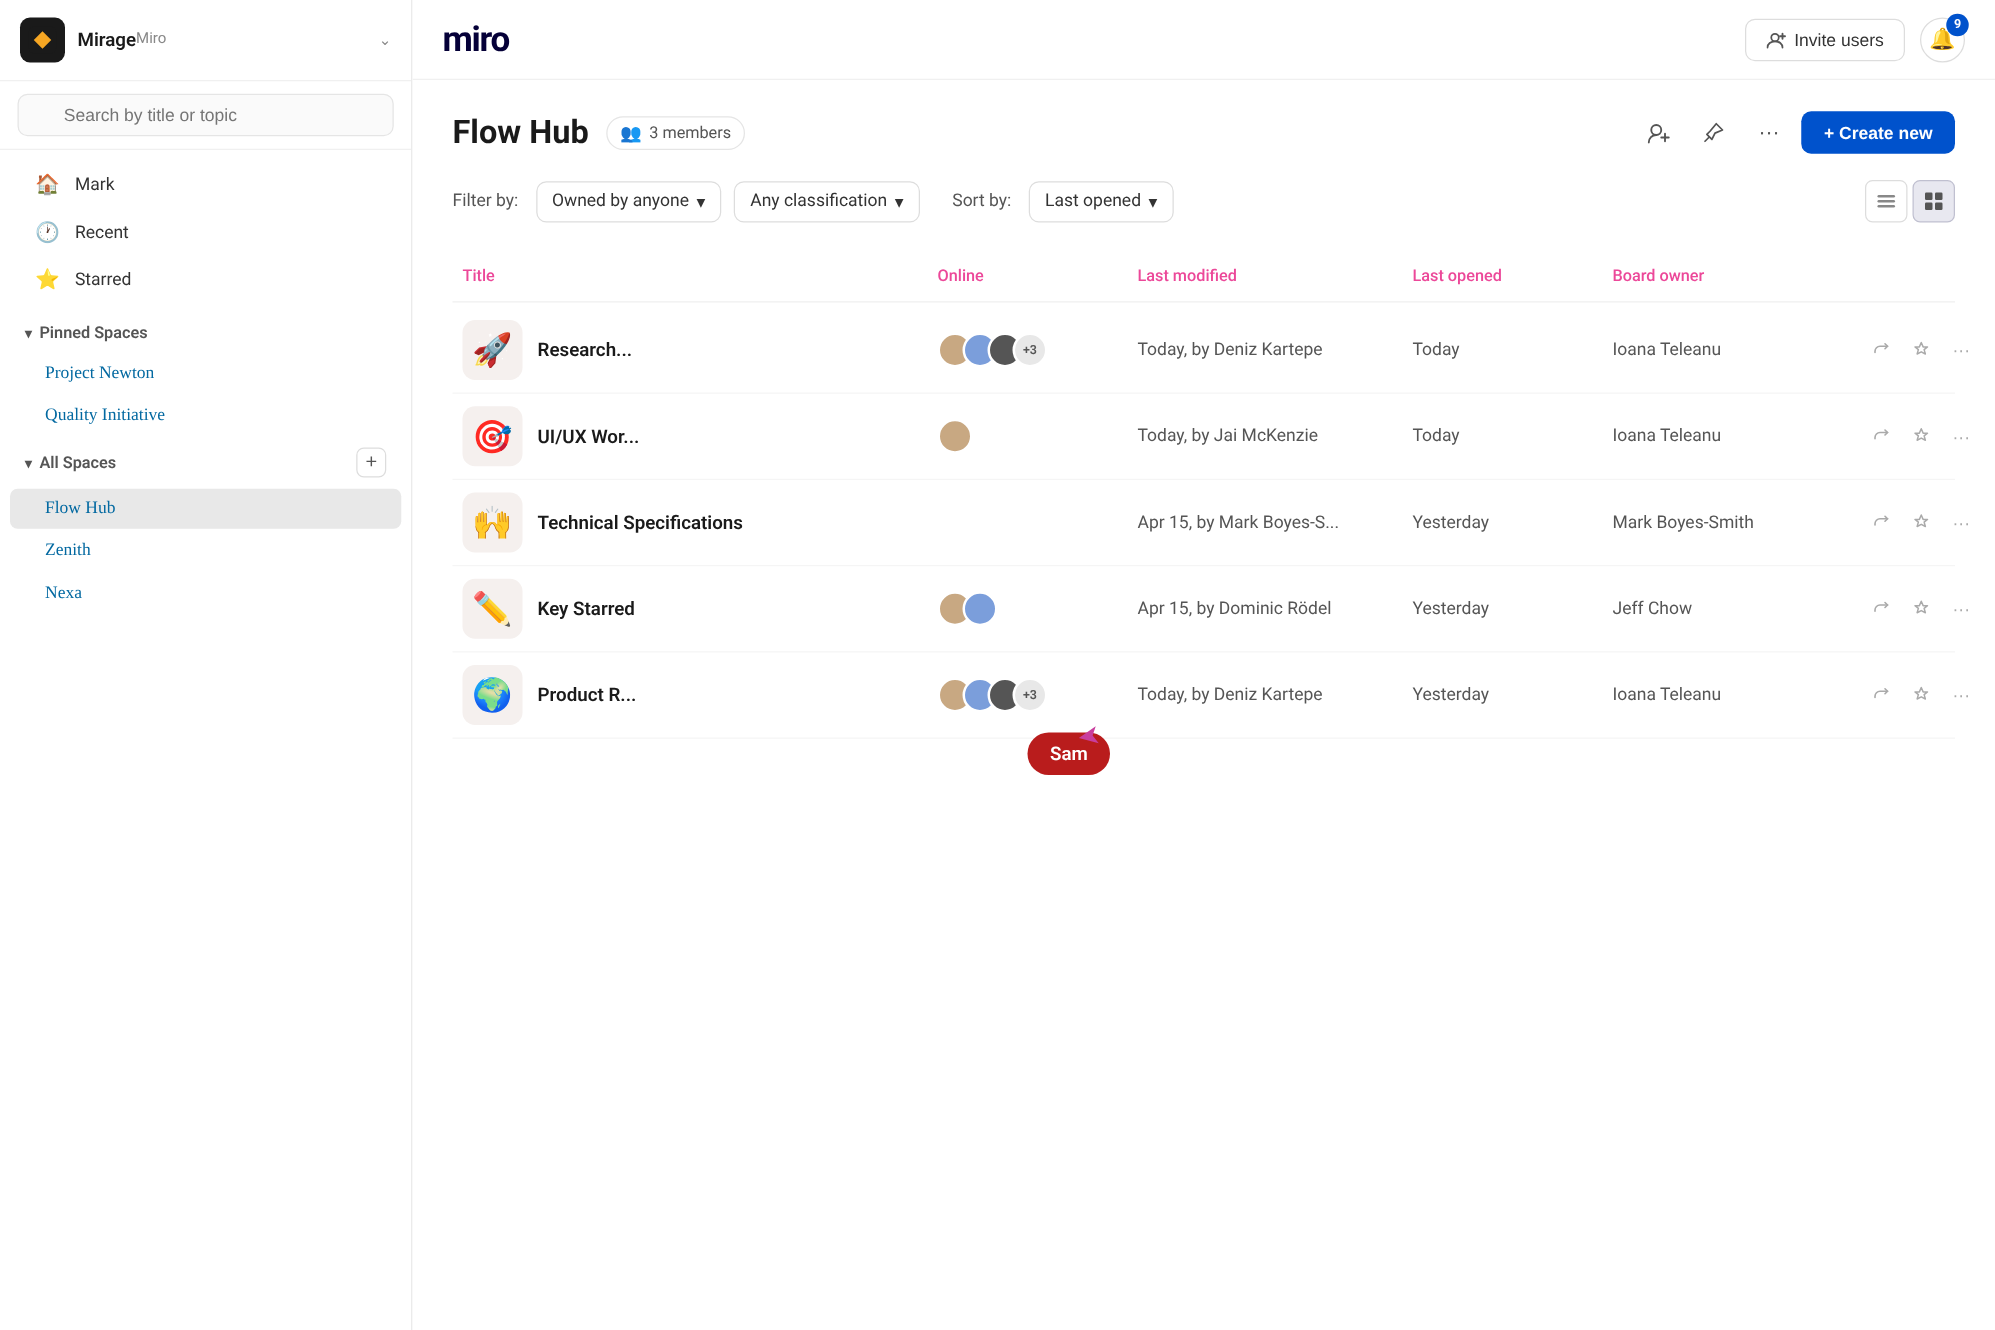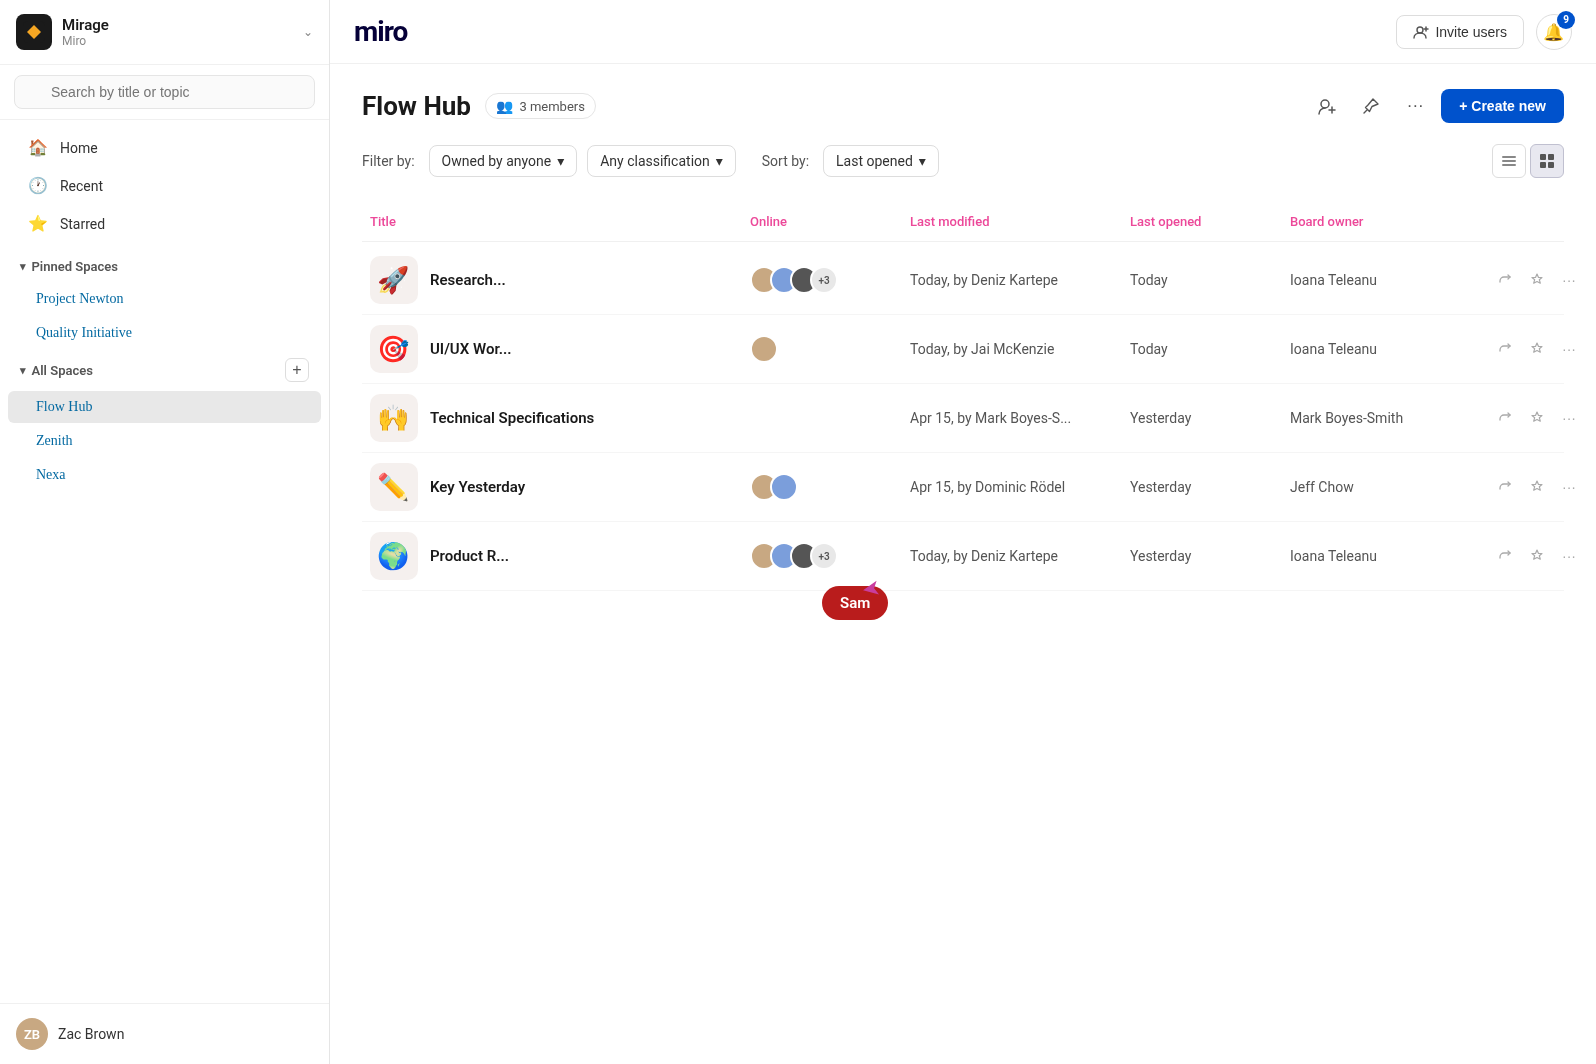--- a/index.html
+++ b/index.html
@@ -32,7 +32,7 @@
       margin-right: 10px;
       flex-shrink: 0;
     }
-    .sidebar-org { display: flex; flex-direction: column; }
+    .sidebar-org { display: flex; flex-direction: row; }
     .sidebar-org-name { font-weight: 600; font-size: 15px; color: #1a1a1a; }
     .sidebar-org-sub { font-size: 12px; color: #888; }
     .sidebar-chevron { margin-left: auto; color: #888; font-size: 12px; }

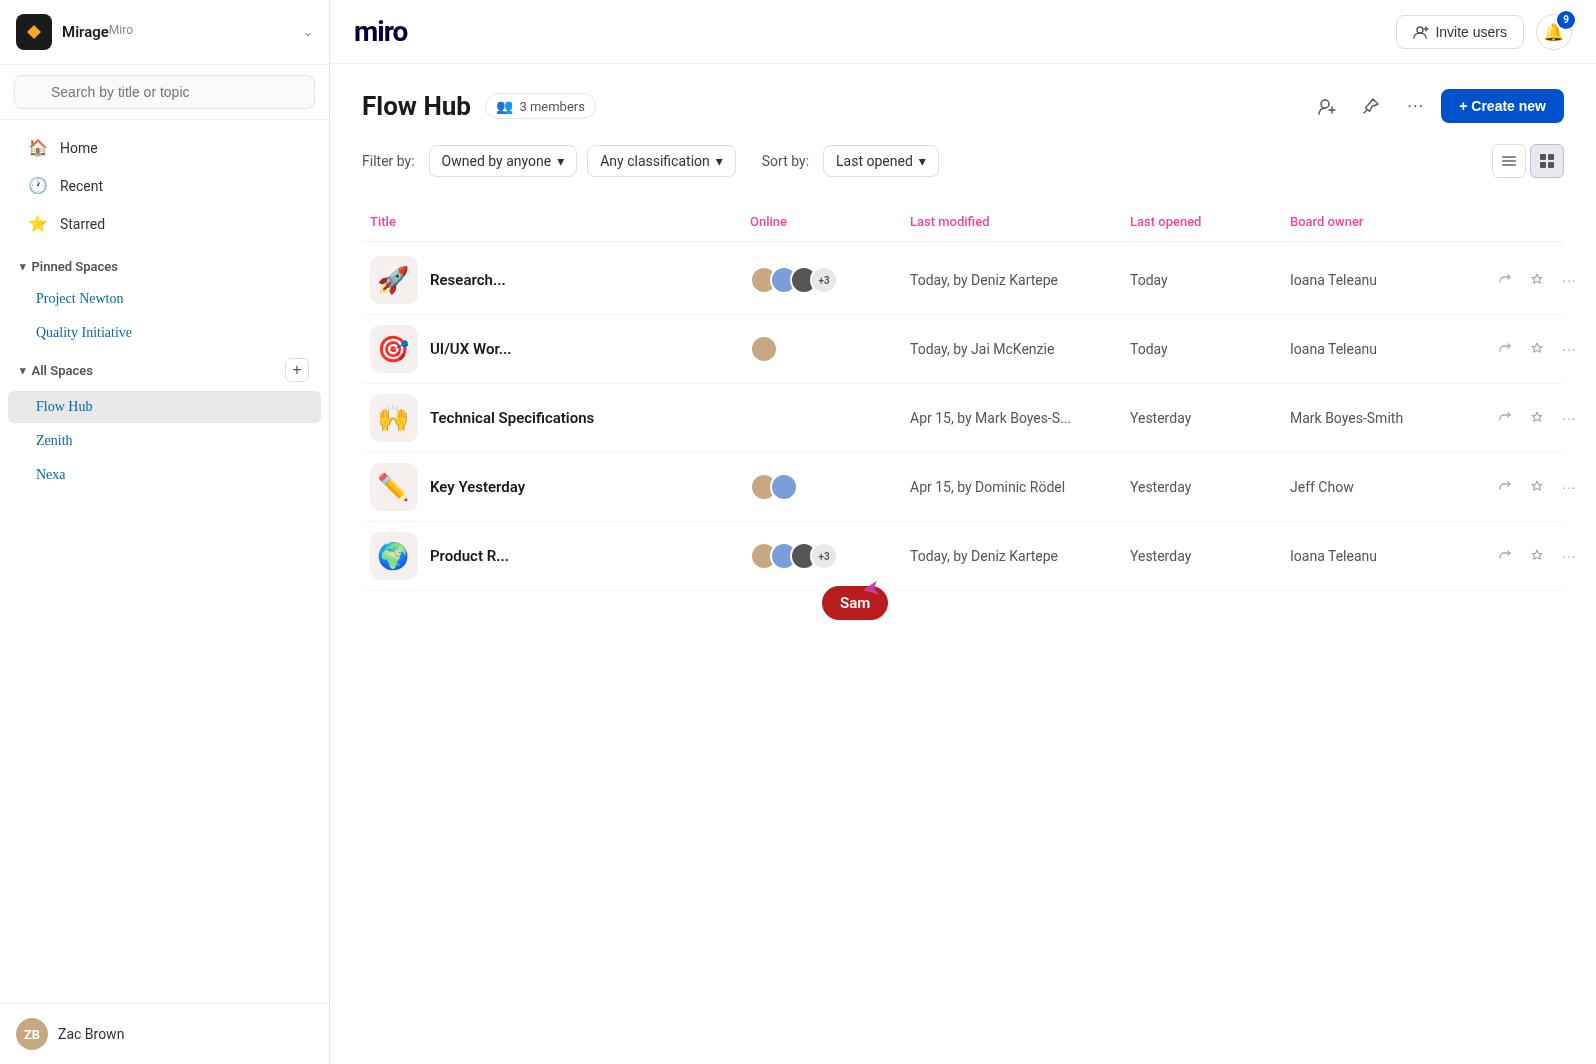--- a/index.html
+++ b/index.html
@@ -381,7 +381,7 @@
   <div class="sidebar-nav">
     <div class="sidebar-nav-item">
       <span class="nav-icon">🏠</span>
-      <span>Home</span>
+      <span>Mark</span>
     </div>
     <div class="sidebar-nav-item">
       <span class="nav-icon">🕐</span>

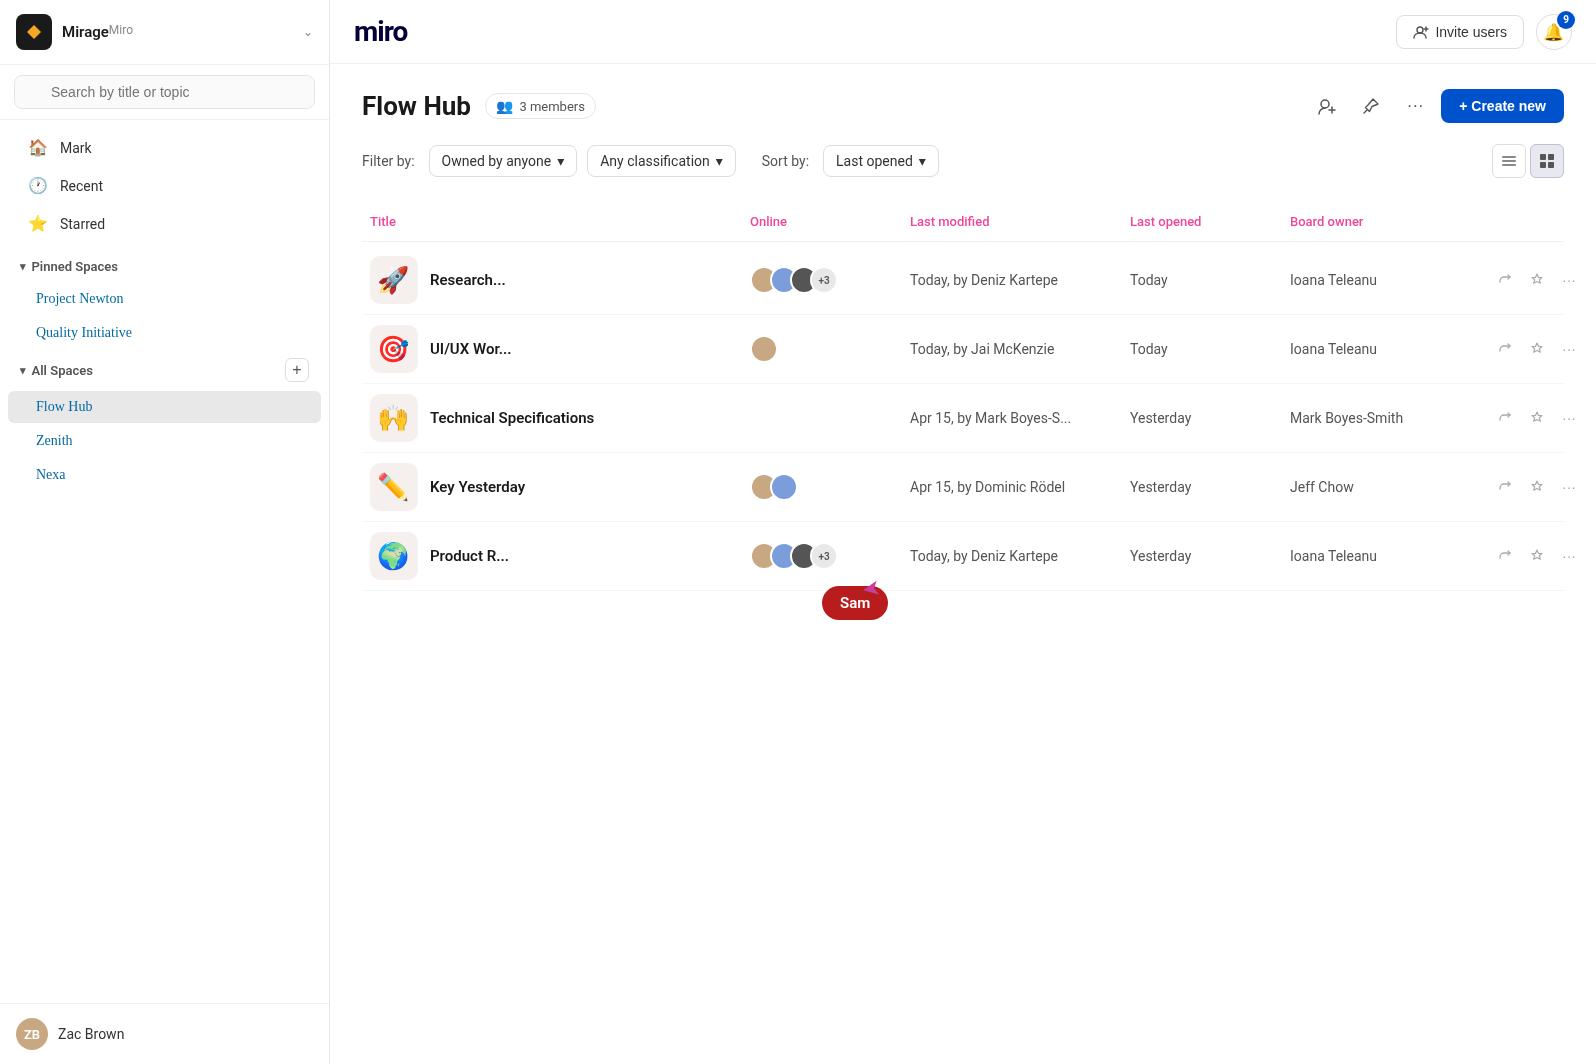--- a/index.html
+++ b/index.html
@@ -614,7 +614,7 @@
         <div class="table-row">
           <div class="board-cell">
             <div class="board-icon" style="background: rgb(245, 240, 238);">✏️</div>
-            <span class="board-title">Key Yesterday</span>
+            <span class="board-title">Key Starred</span>
           </div>
           <div class="online-cell">
             <div class="avatar-group">

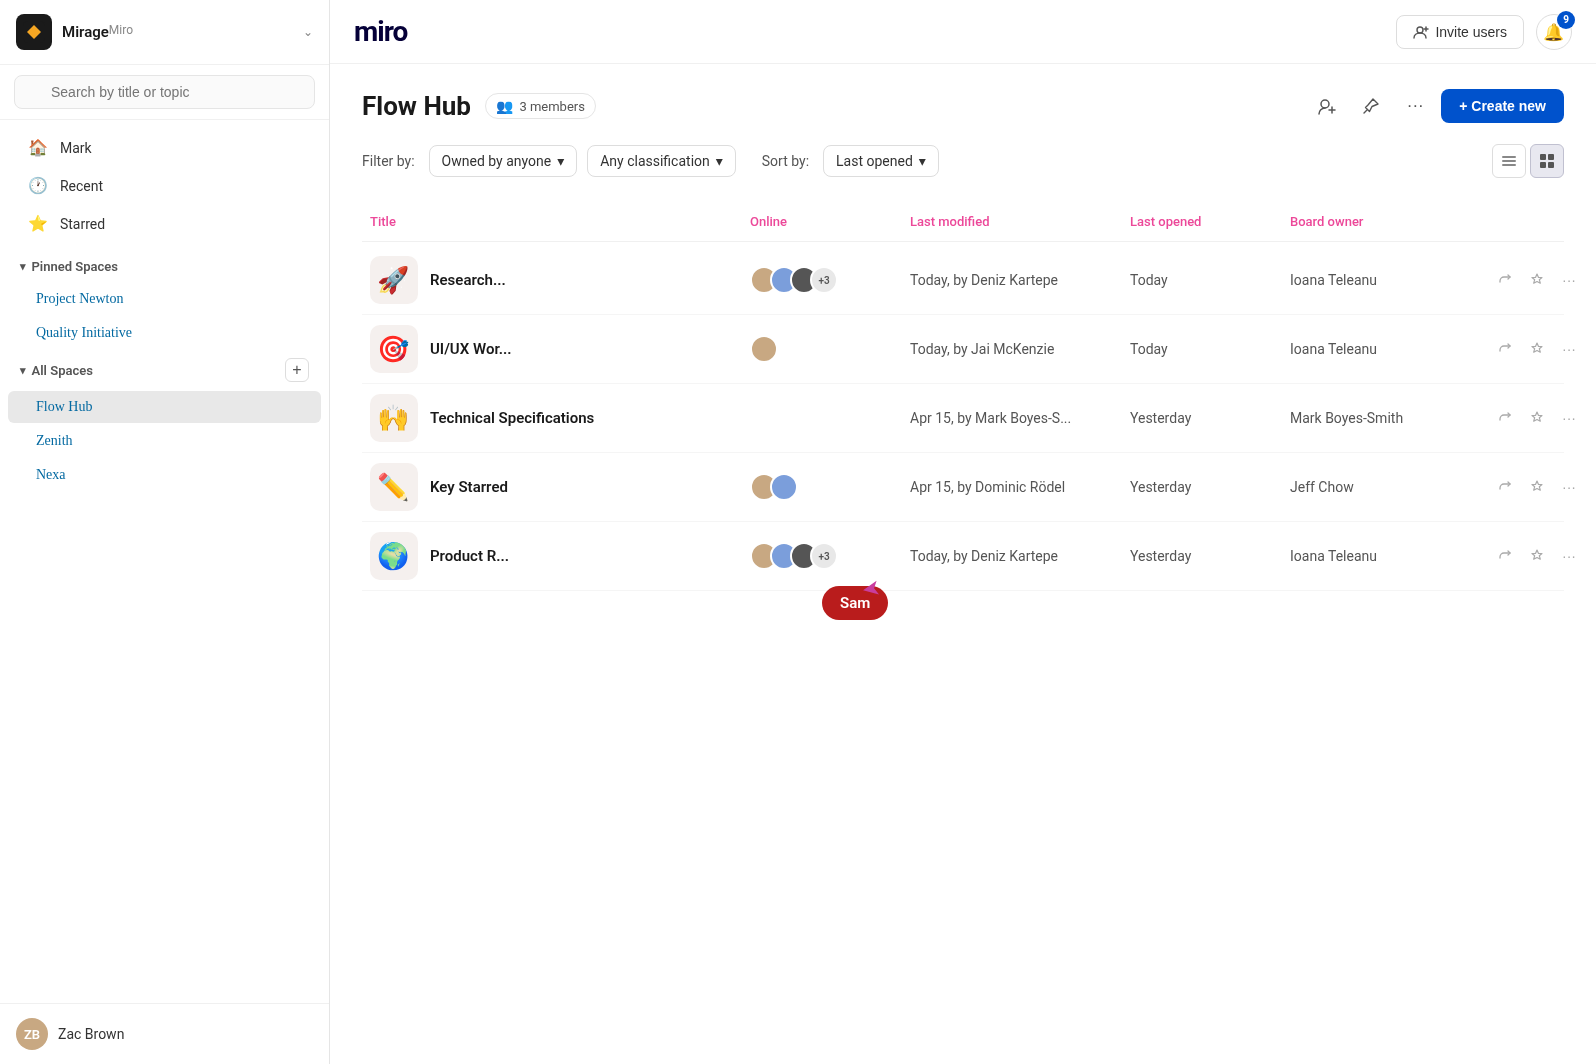--- a/index.html
+++ b/index.html
@@ -421,12 +421,6 @@
     <span>Nexa</span>
   </div>
 
-  <div class="sidebar-footer">
-    <div class="avatar-sm" style="background: #c8a882;">
-      ZB
-    </div>
-    <span class="sidebar-user-name">Zac Brown</span>
-  </div>
 </div>
 
 <div class="main">

